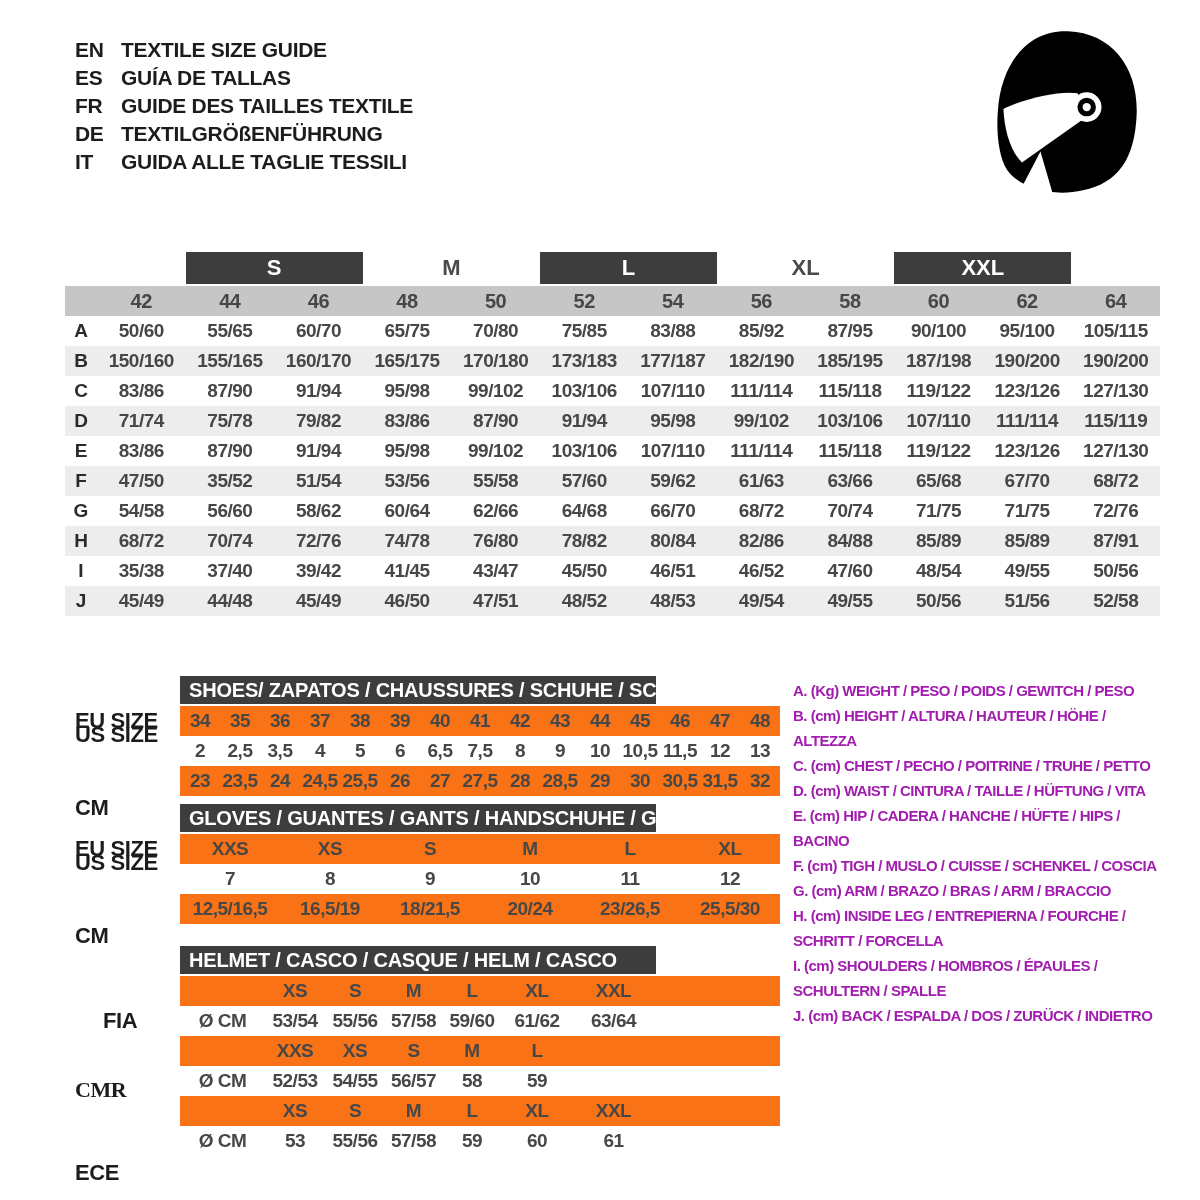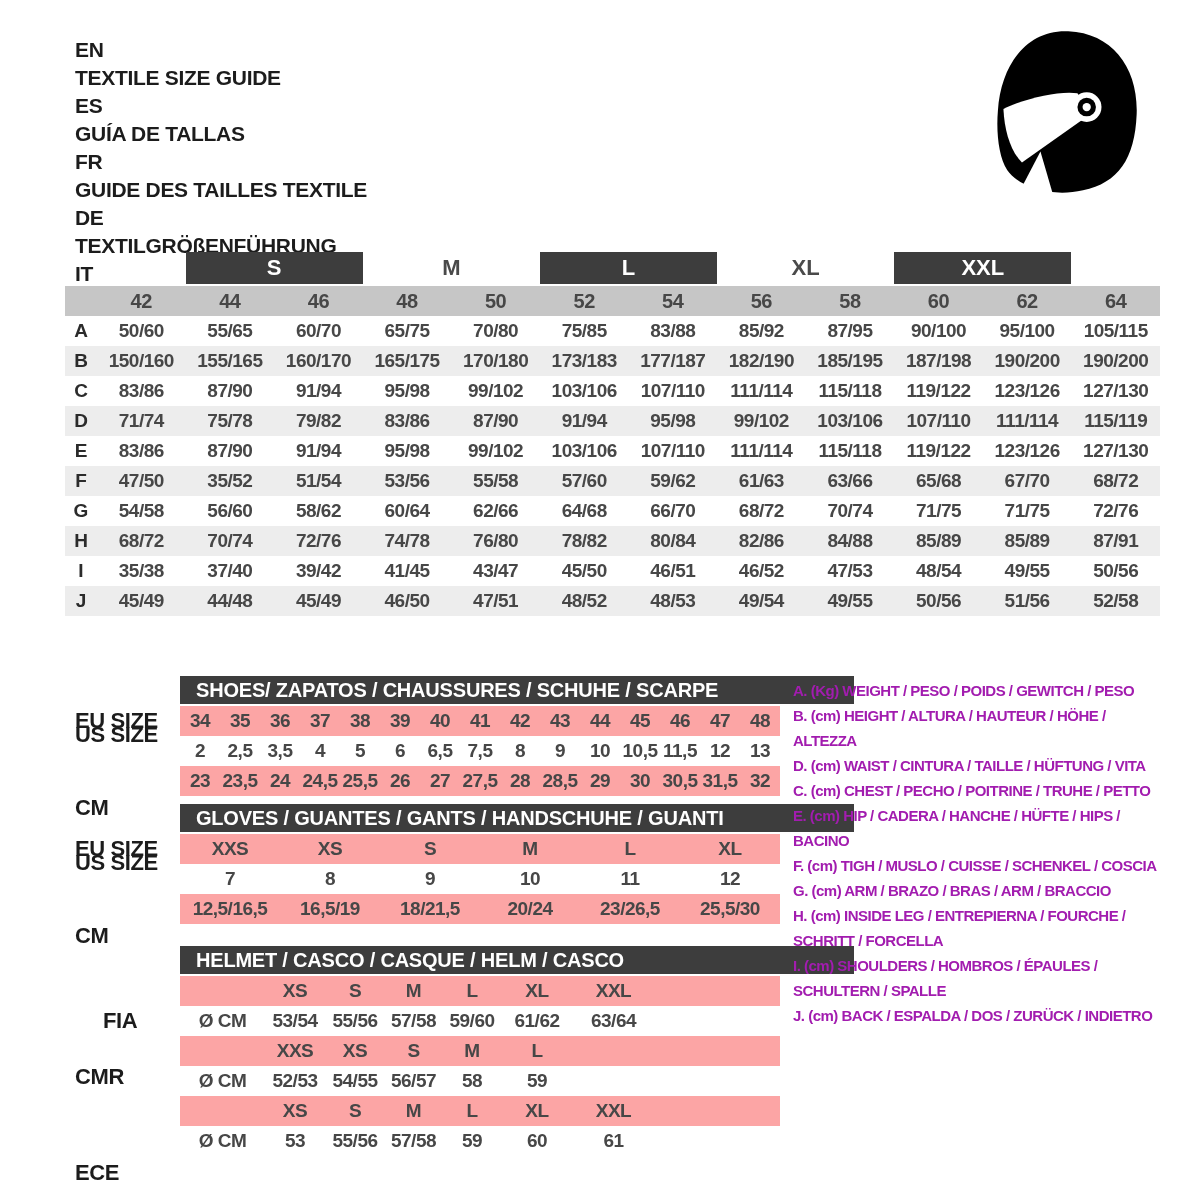--- a/index.html
+++ b/index.html
@@ -12,7 +12,7 @@
   }
   
   .languages{position:absolute;left:75px;top:36px;}
-  .lang-row{display:flex;line-height:28px;font-size:21px;color:#1c1c1c;letter-spacing:-0.3px;flex-direction:column;}
+  .lang-row{display:flex;line-height:28px;font-size:21px;color:#1c1c1c;letter-spacing:-0.3px;}
   .lang-code{width:46px;}
   
   .helmet-logo{position:absolute;left:972px;top:22px;}

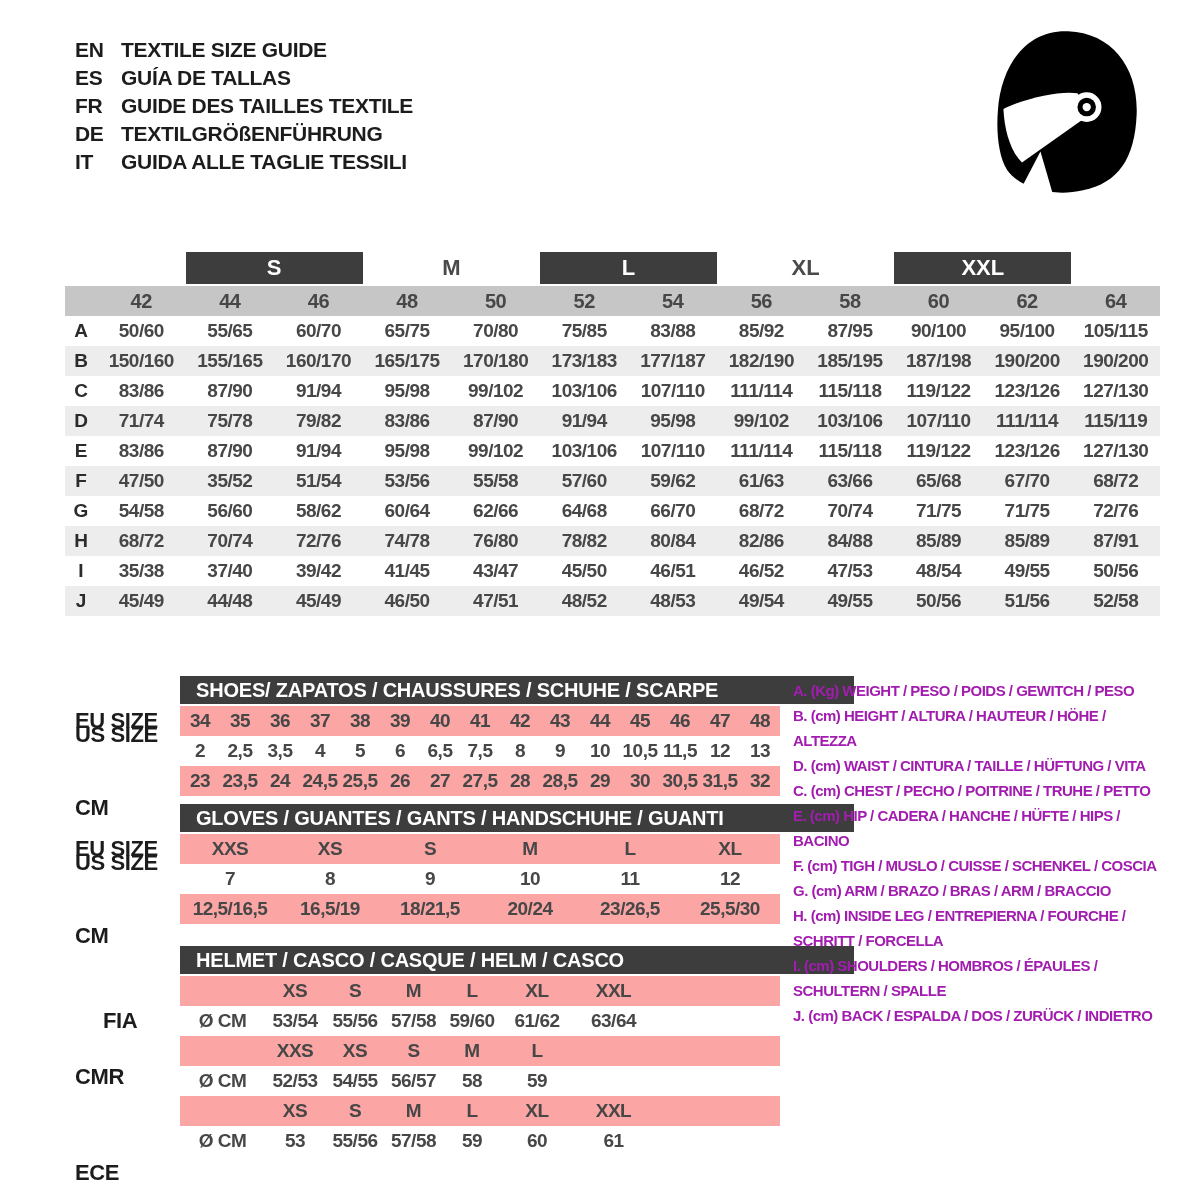--- a/index.html
+++ b/index.html
@@ -240,7 +240,7 @@
       <div class="mt-cell">45/50</div>
       <div class="mt-cell">46/51</div>
       <div class="mt-cell">46/52</div>
-      <div class="mt-cell">47/53</div>
+      <div class="mt-cell">47/60</div>
       <div class="mt-cell">48/54</div>
       <div class="mt-cell">49/55</div>
       <div class="mt-cell">50/56</div>

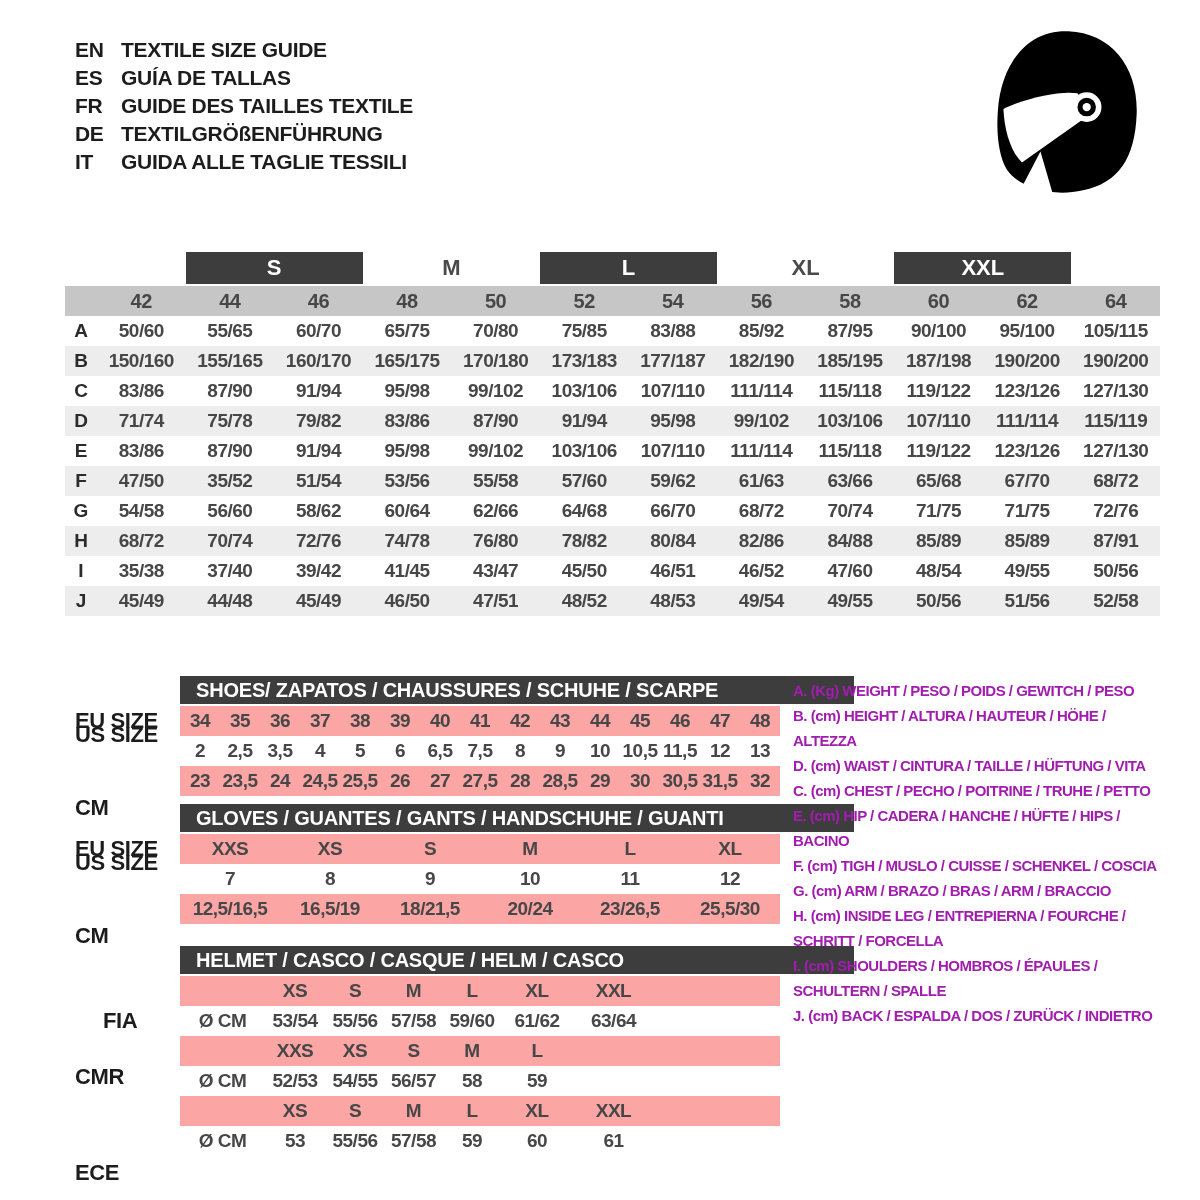--- a/index.html
+++ b/index.html
@@ -39,7 +39,7 @@
   .lf1{top:60px;margin-left:28px;} .lf2{top:116px;} .lf3{top:180px;margin-top:32px;}
   .sec-content{width:600px;}
   .sec-title{height:28px;line-height:28px;background:#3d3d3d;color:#ffffff;font-size:20px;
-    padding-left:16px;width:674px;box-sizing:border-box;letter-spacing:-0.2px;margin-bottom:2px;white-space:nowrap;}
+    padding-left:9px;width:476px;box-sizing:border-box;letter-spacing:-0.2px;margin-bottom:2px;white-space:nowrap;}
   .sec-row{height:30px;display:grid;}
   .sec-row.stripe{background:#fca5a5;}
   .sc{line-height:30px;text-align:center;font-size:19px;color:#474747;letter-spacing:-0.5px;white-space:nowrap;}

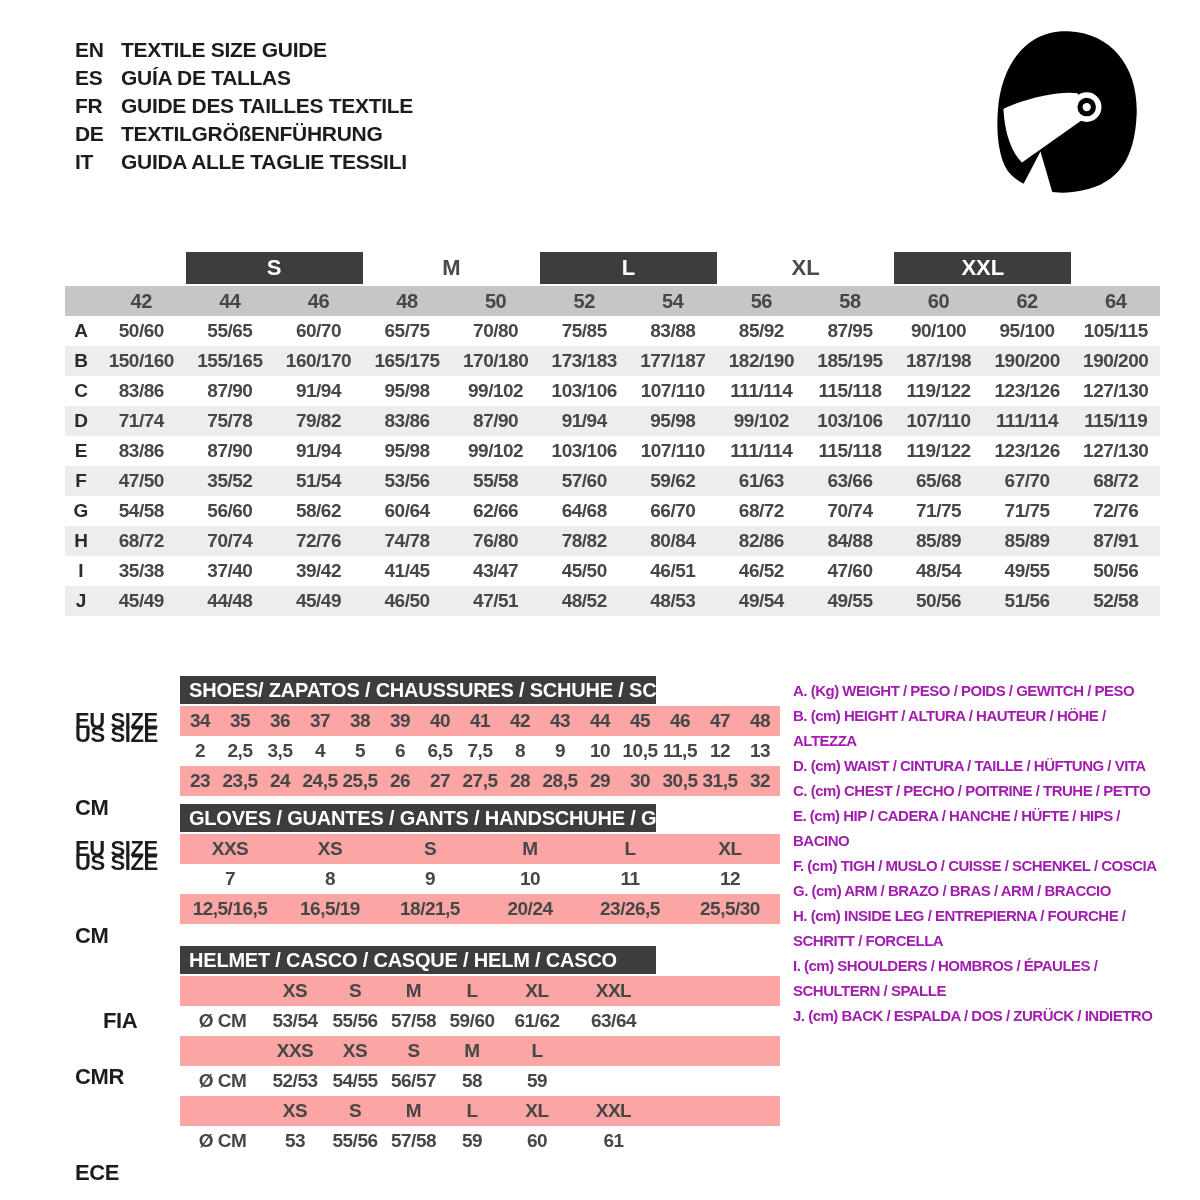--- a/index.html
+++ b/index.html
@@ -41,7 +41,7 @@
   .sec-title{height:28px;line-height:28px;background:#3d3d3d;color:#ffffff;font-size:20px;
     padding-left:9px;width:476px;box-sizing:border-box;letter-spacing:-0.2px;margin-bottom:2px;white-space:nowrap;}
   .sec-row{height:30px;display:grid;}
-  .sec-row.stripe{background:#fca5a5;}
+  .sec-row.stripe{background:#f97316;}
   .sc{line-height:30px;text-align:center;font-size:19px;color:#474747;letter-spacing:-0.5px;white-space:nowrap;}
   .cols15{grid-template-columns:repeat(15,1fr);}
   .cols6{grid-template-columns:repeat(6,1fr);}

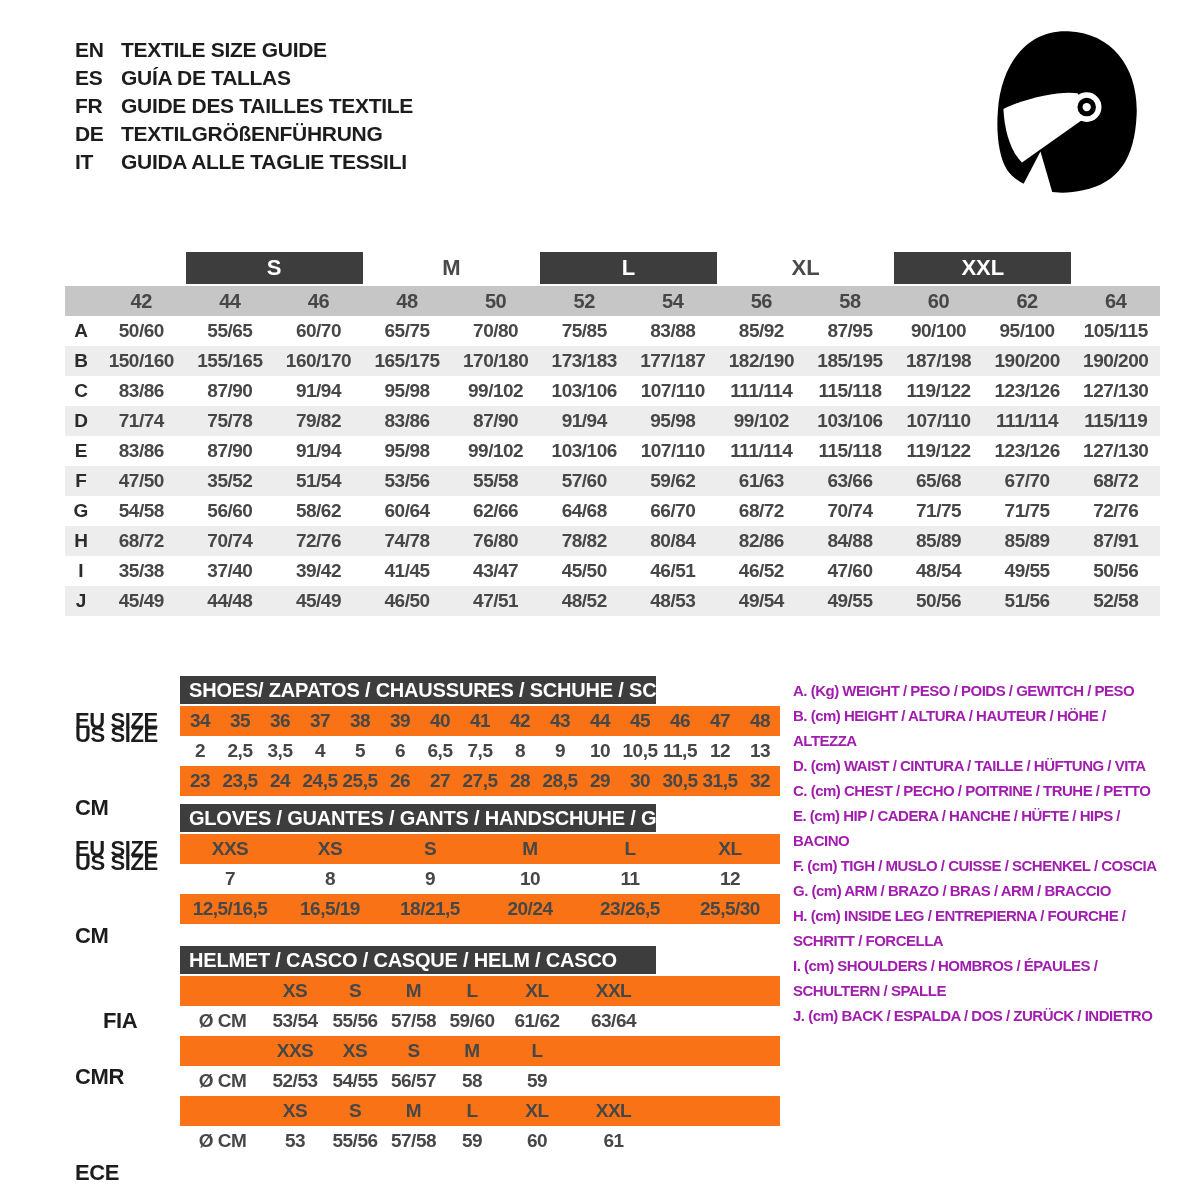--- a/index.html
+++ b/index.html
@@ -427,8 +427,8 @@
 <div class="legend">
     <div class="legend-item">A. (Kg) WEIGHT / PESO / POIDS / GEWITCH / PESO</div>
     <div class="legend-item">B. (cm) HEIGHT / ALTURA / HAUTEUR / HÖHE / ALTEZZA</div>
+    <div class="legend-item">C. (cm) CHEST / PECHO / POITRINE / TRUHE / PETTO</div>
     <div class="legend-item">D. (cm) WAIST / CINTURA / TAILLE / HÜFTUNG / VITA</div>
-    <div class="legend-item">C. (cm) CHEST / PECHO / POITRINE / TRUHE / PETTO</div>
     <div class="legend-item">E. (cm) HIP / CADERA / HANCHE / HÜFTE / HIPS /  BACINO</div>
     <div class="legend-item">F. (cm) TIGH / MUSLO / CUISSE / SCHENKEL / COSCIA</div>
     <div class="legend-item">G. (cm) ARM  / BRAZO / BRAS / ARM / BRACCIO</div>

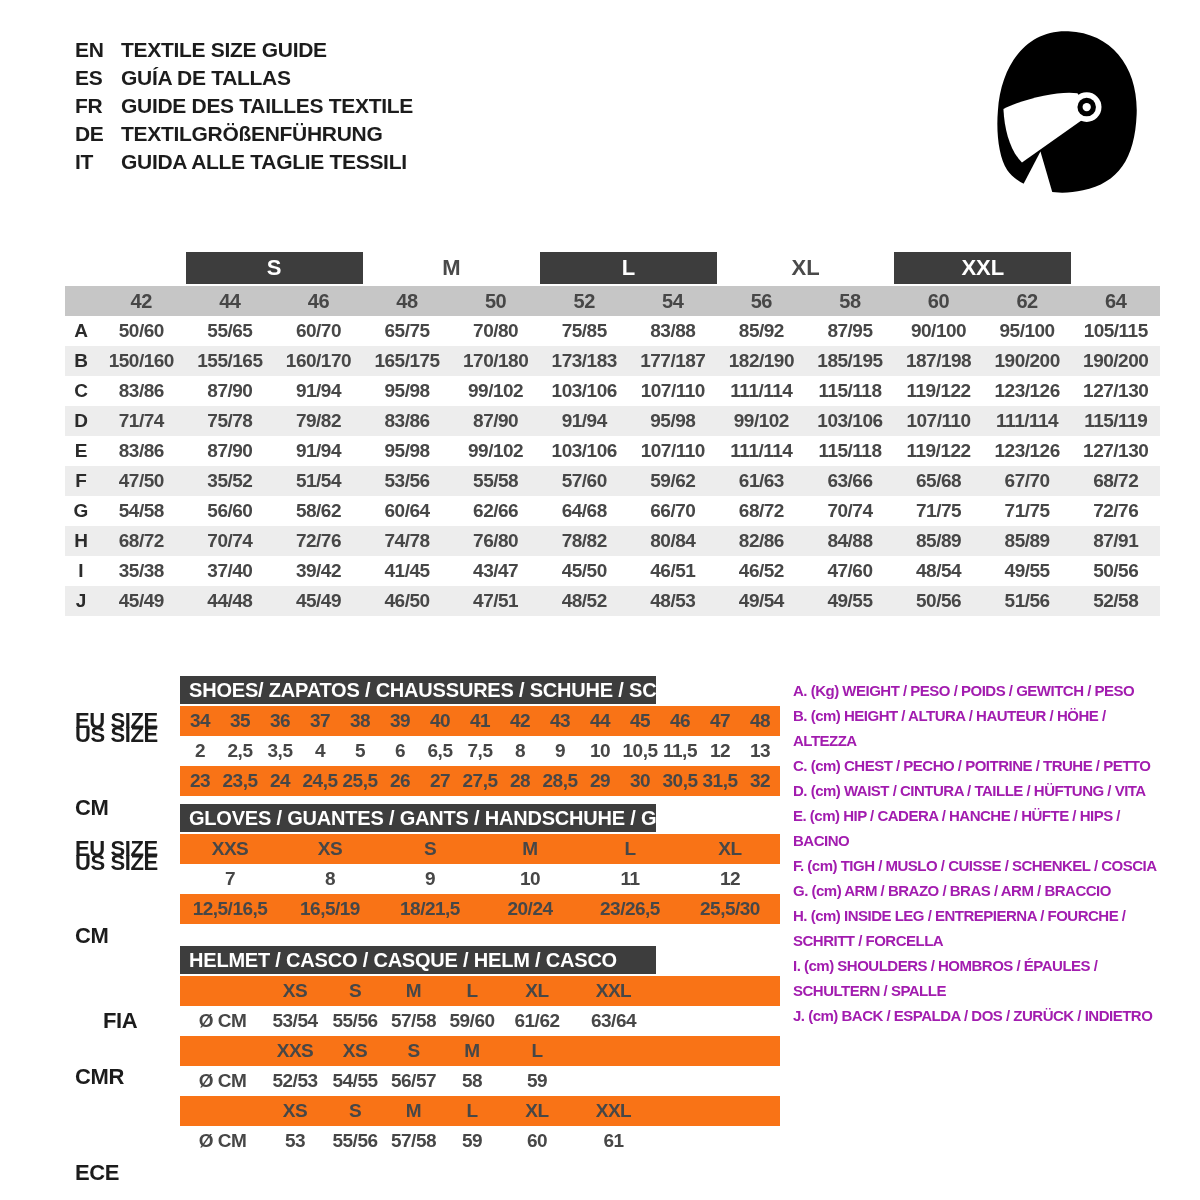--- a/index.html
+++ b/index.html
@@ -36,7 +36,7 @@
   .sec-labels{width:115px;position:relative;}
   .sec-label{position:absolute;left:10px;height:30px;line-height:30px;font-size:22px;color:#1c1c1c;letter-spacing:-0.4px;white-space:nowrap;}
   .lt1{top:30px;} .lt2{top:44px;} .lt3{top:90px;margin-top:27px;}
-  .lf1{top:60px;margin-left:28px;} .lf2{top:116px;} .lf3{top:180px;margin-top:32px;}
+  .lf1{top:60px;margin-left:28px;} .lf2{top:129px;font-family:Liberation Serif, serif;} .lf3{top:180px;margin-top:32px;}
   .sec-content{width:600px;}
   .sec-title{height:28px;line-height:28px;background:#3d3d3d;color:#ffffff;font-size:20px;
     padding-left:9px;width:476px;box-sizing:border-box;letter-spacing:-0.2px;margin-bottom:2px;white-space:nowrap;}

